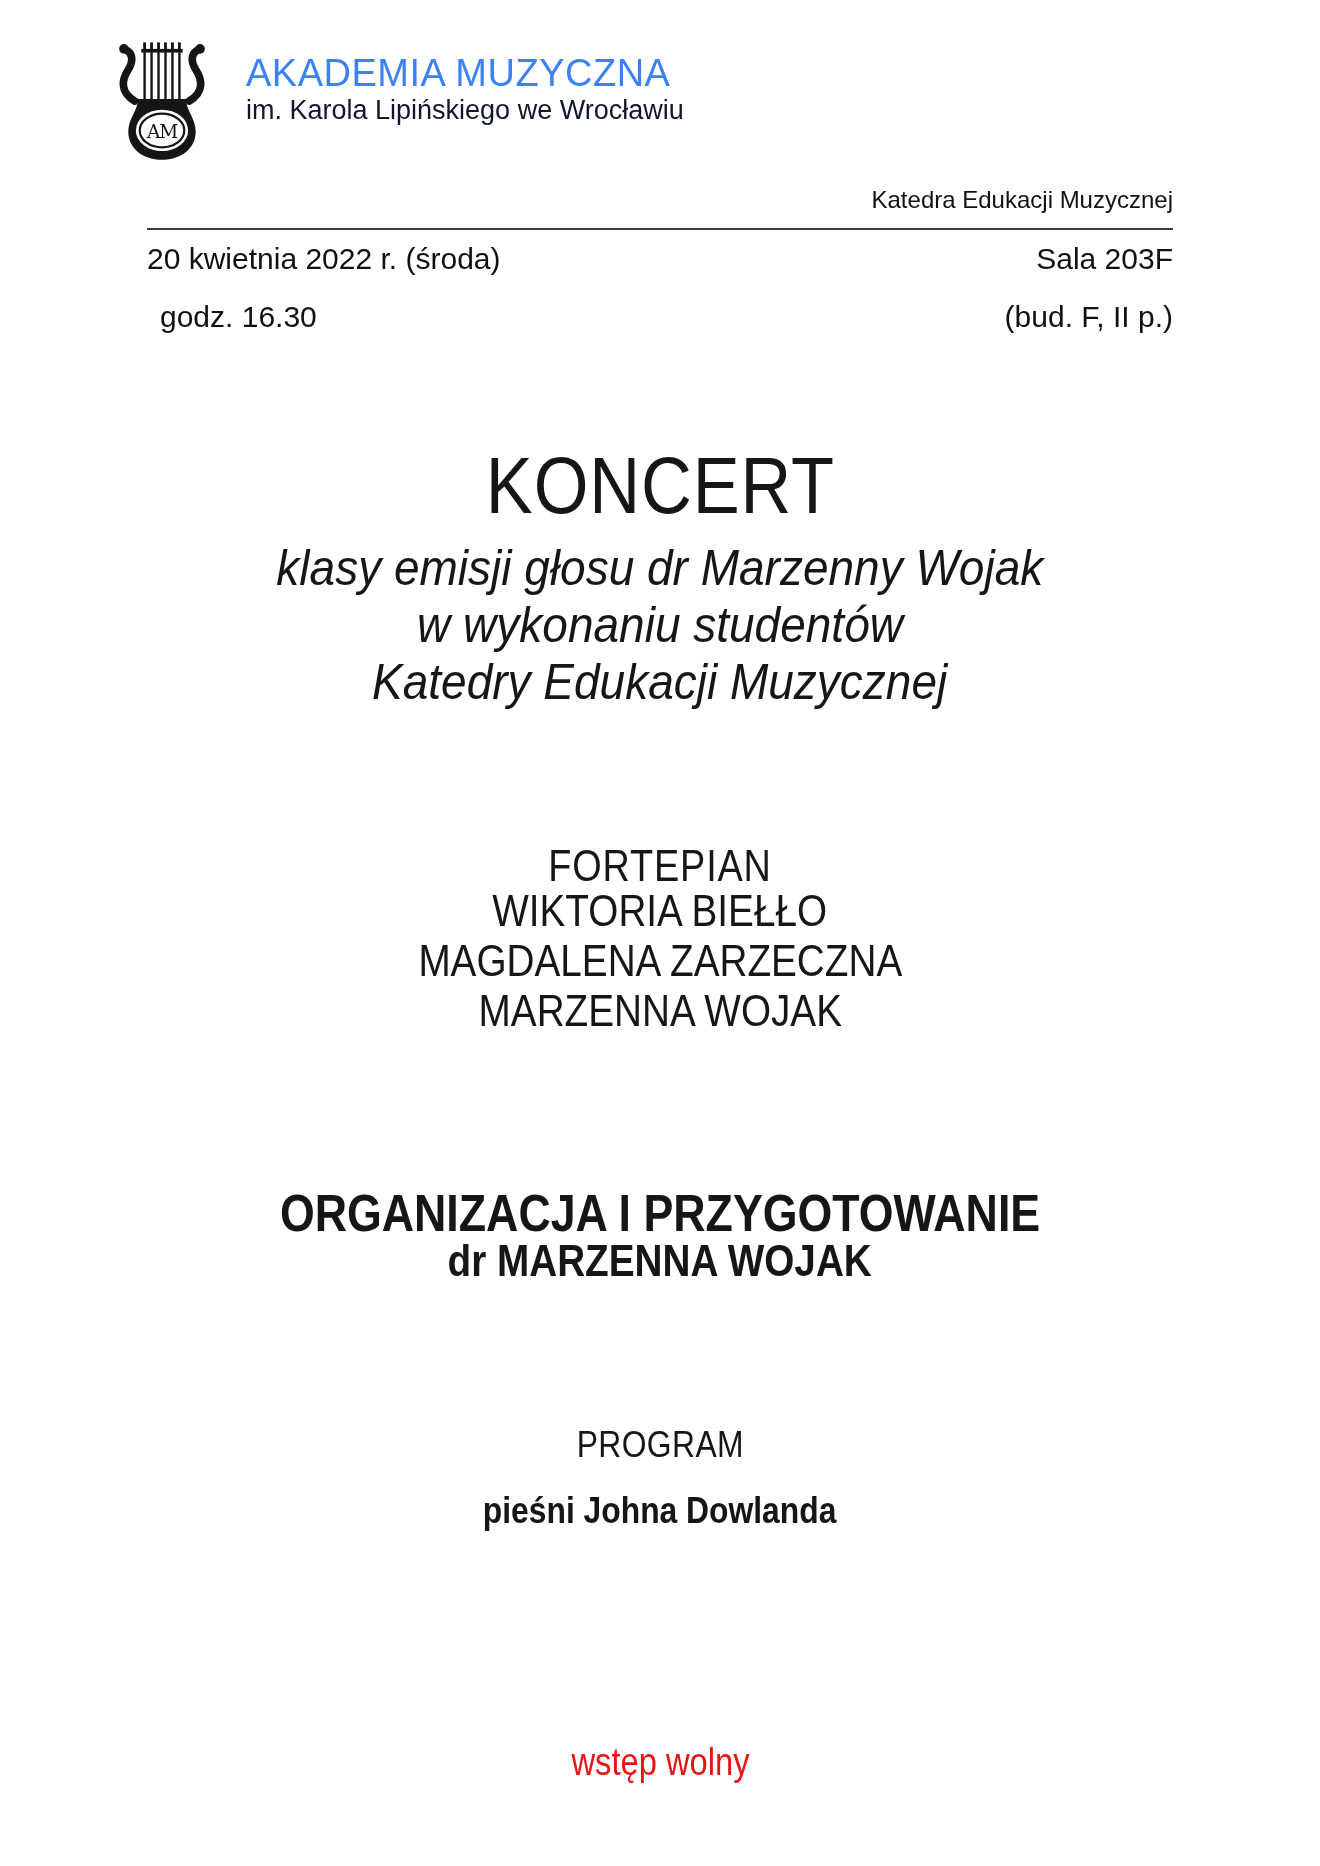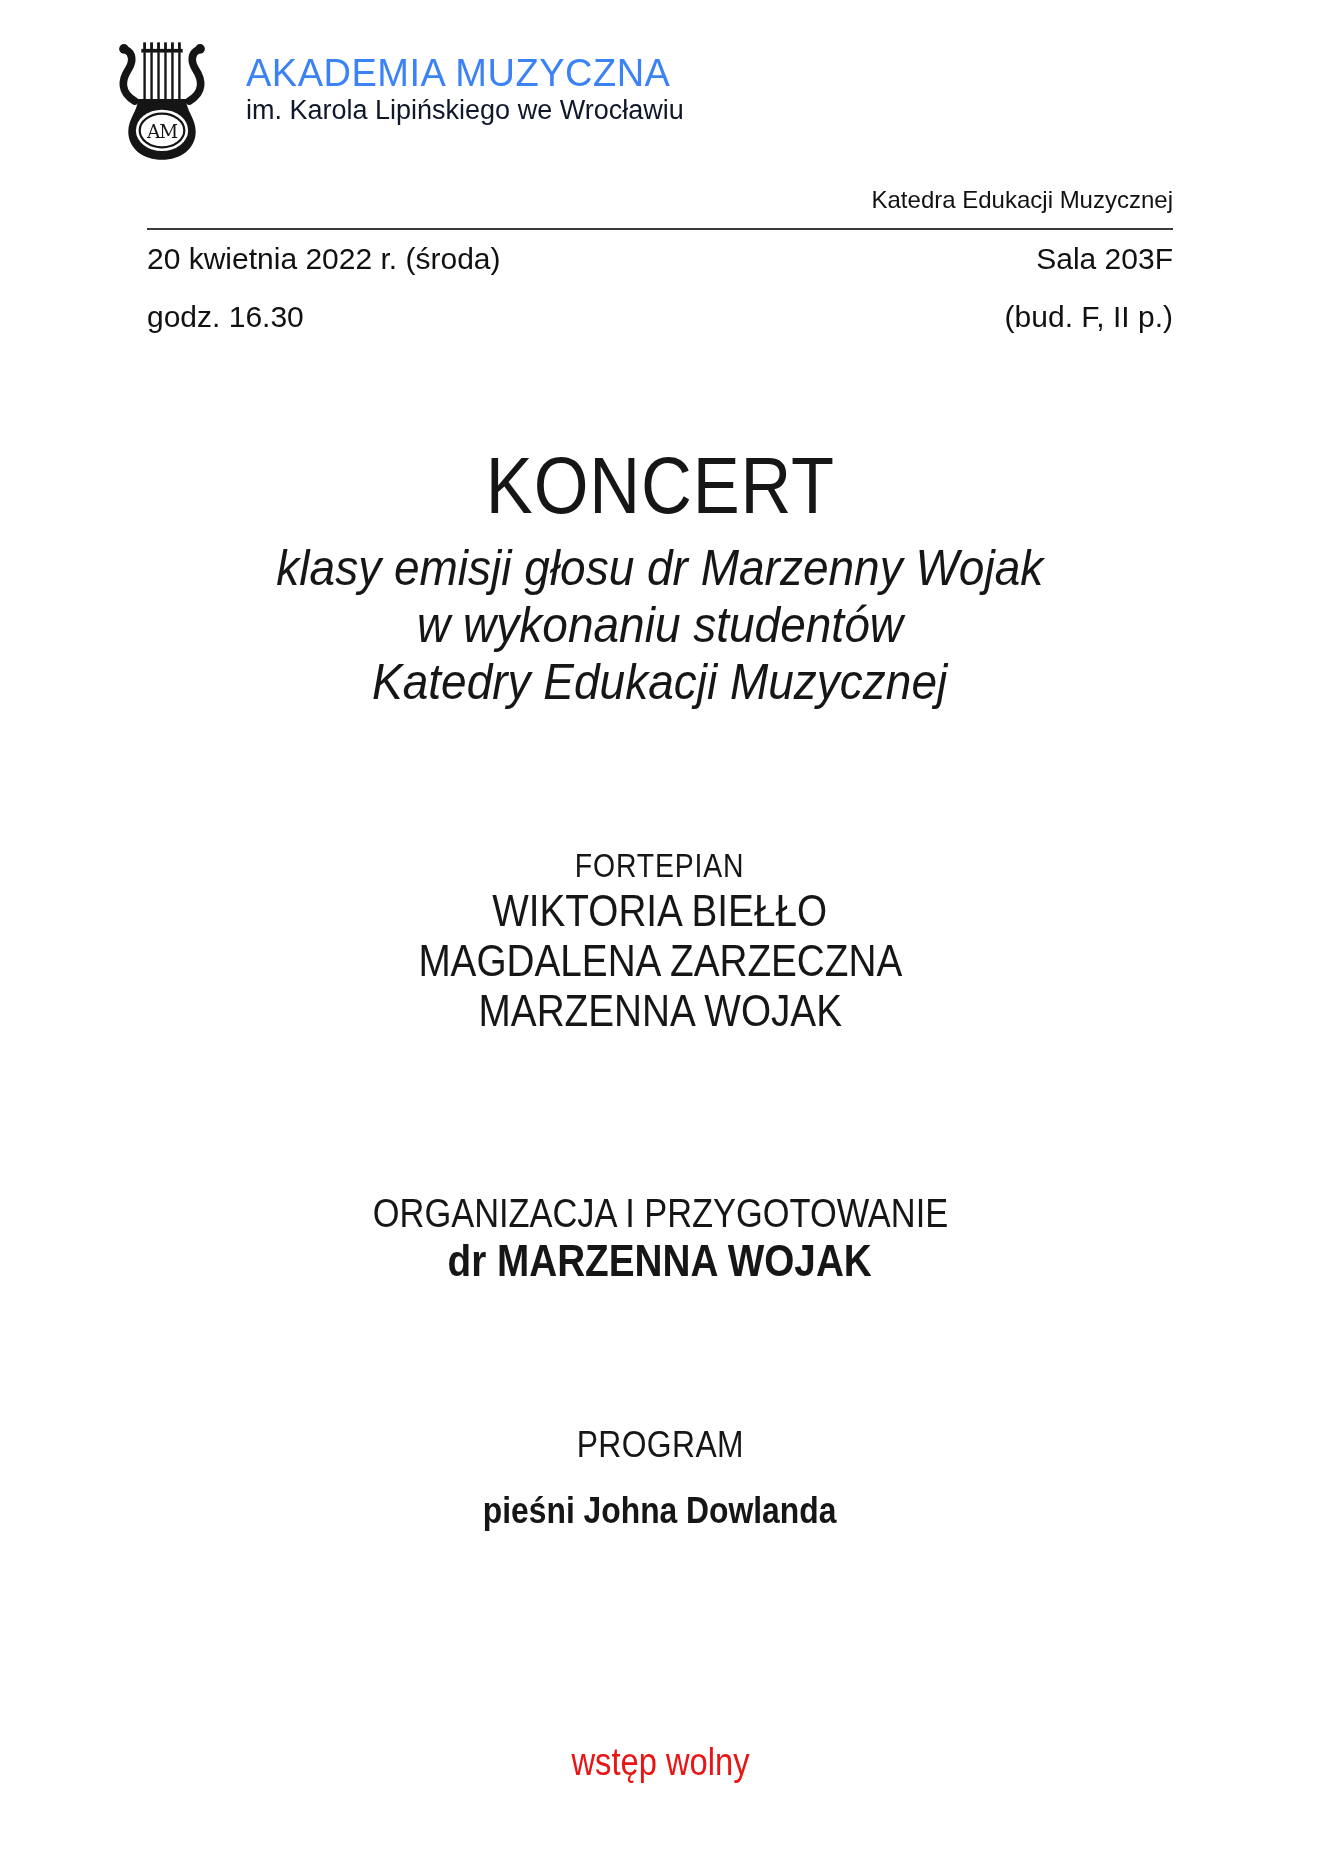--- a/index.html
+++ b/index.html
@@ -25,7 +25,7 @@
   
   .info { position:absolute; top:242px; left:147px; right:147px; font-size:30px; line-height:34px; color:#111; }
   .info-row { display:flex; justify-content:space-between; }
-  .info-row + .info-row { margin-top:24px; }
+  .info-row + .info-row { margin-top:24px;margin-left:13px; }
 
   
   .center-block { position:absolute; left:0; right:0; text-align:center; }

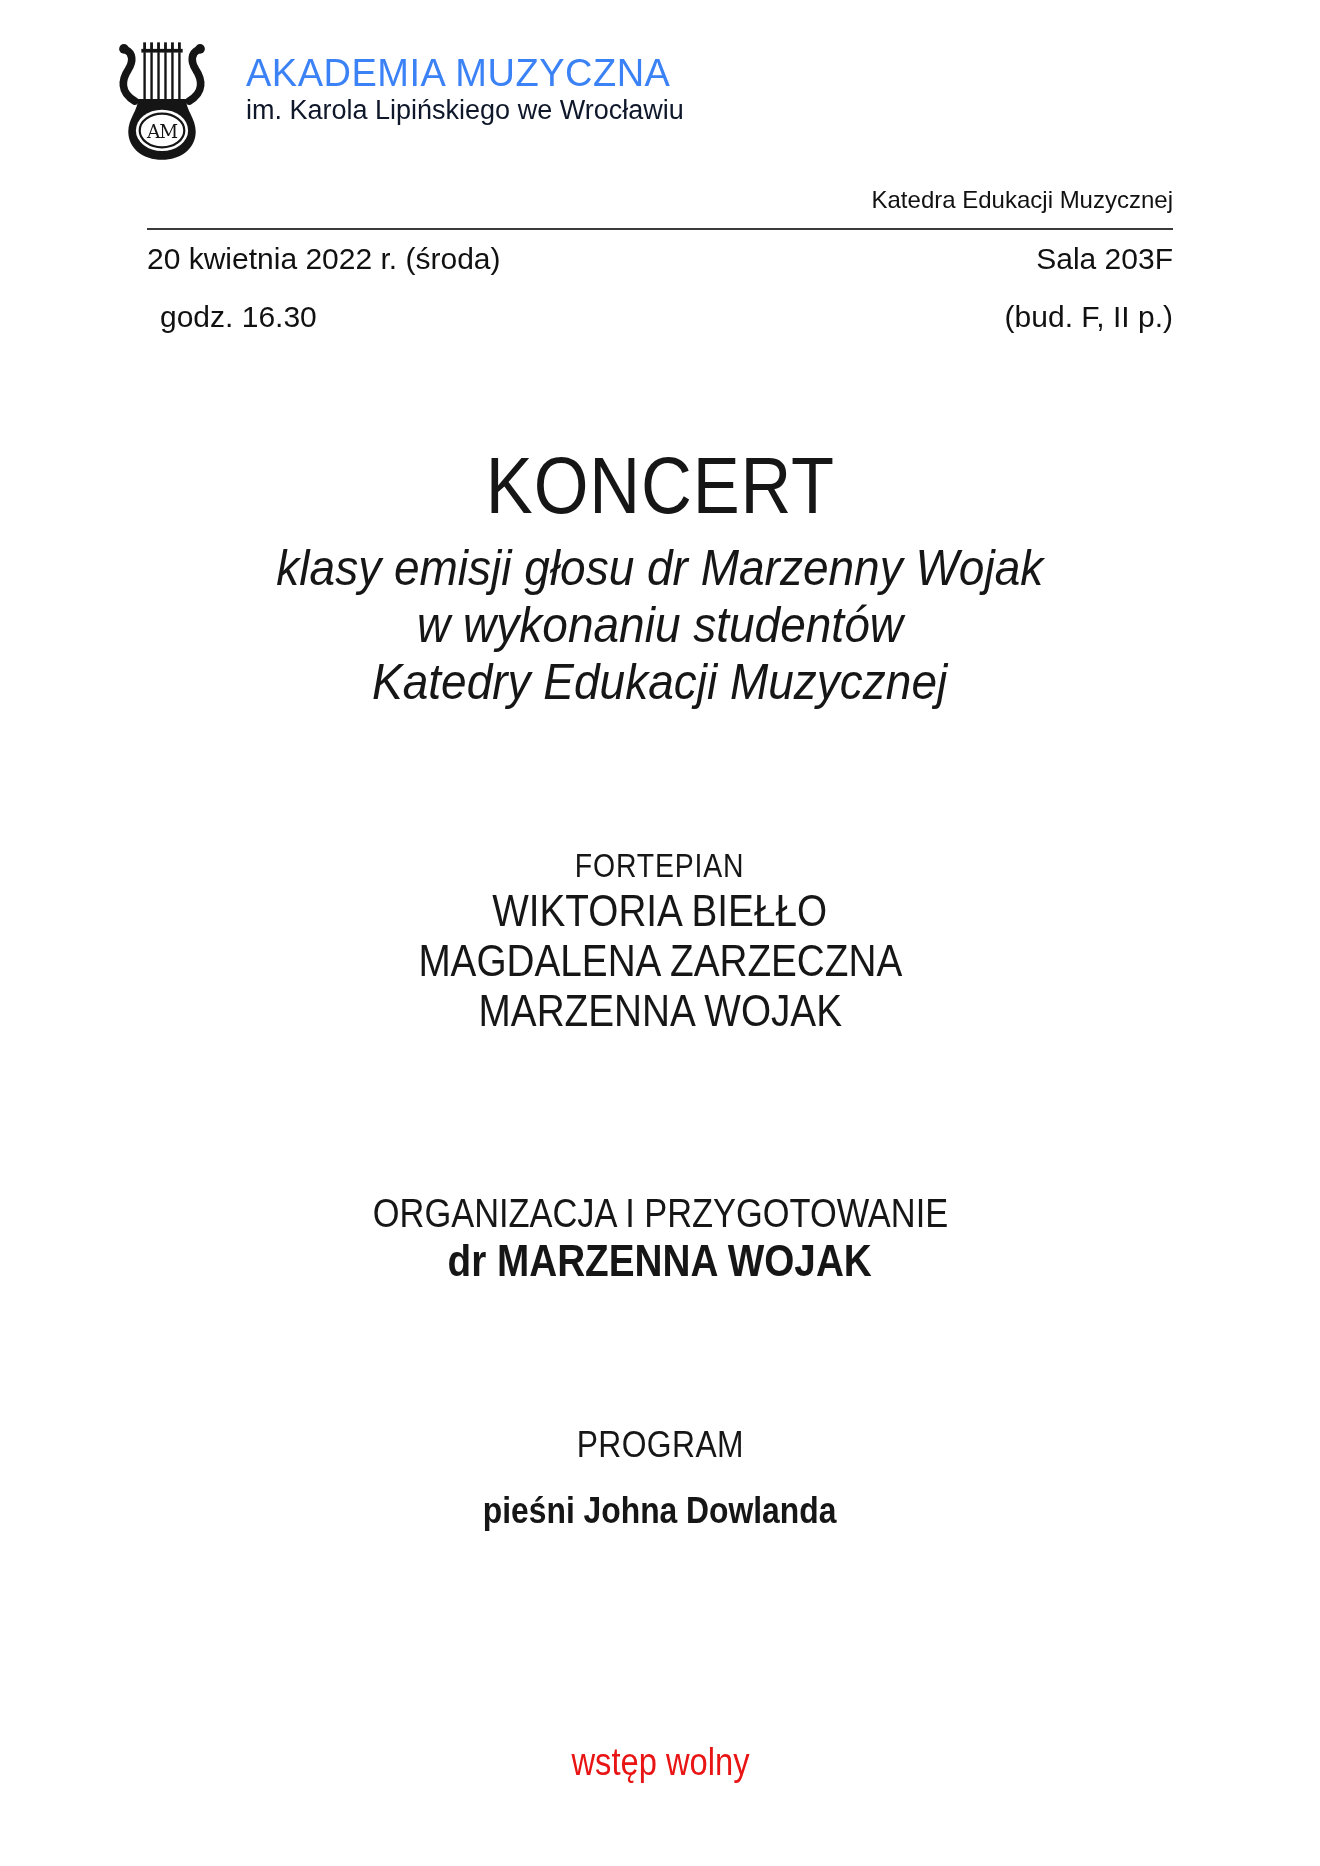--- a/index.html
+++ b/index.html
@@ -38,7 +38,7 @@
   .subtitle     { top:540px; font-size:50px; line-height:57px; font-style:italic; }
 
   .performers   { top:846px; }
-  .section-label-sm { font-size:33px; line-height:40px; letter-spacing:1px; }
+  .section-label-sm { font-size:44px; line-height:40px; letter-spacing:1px; }
   .performer-name   { font-size:45px; line-height:50px; font-weight:normal; }
 
   .organization { top:1190px; }

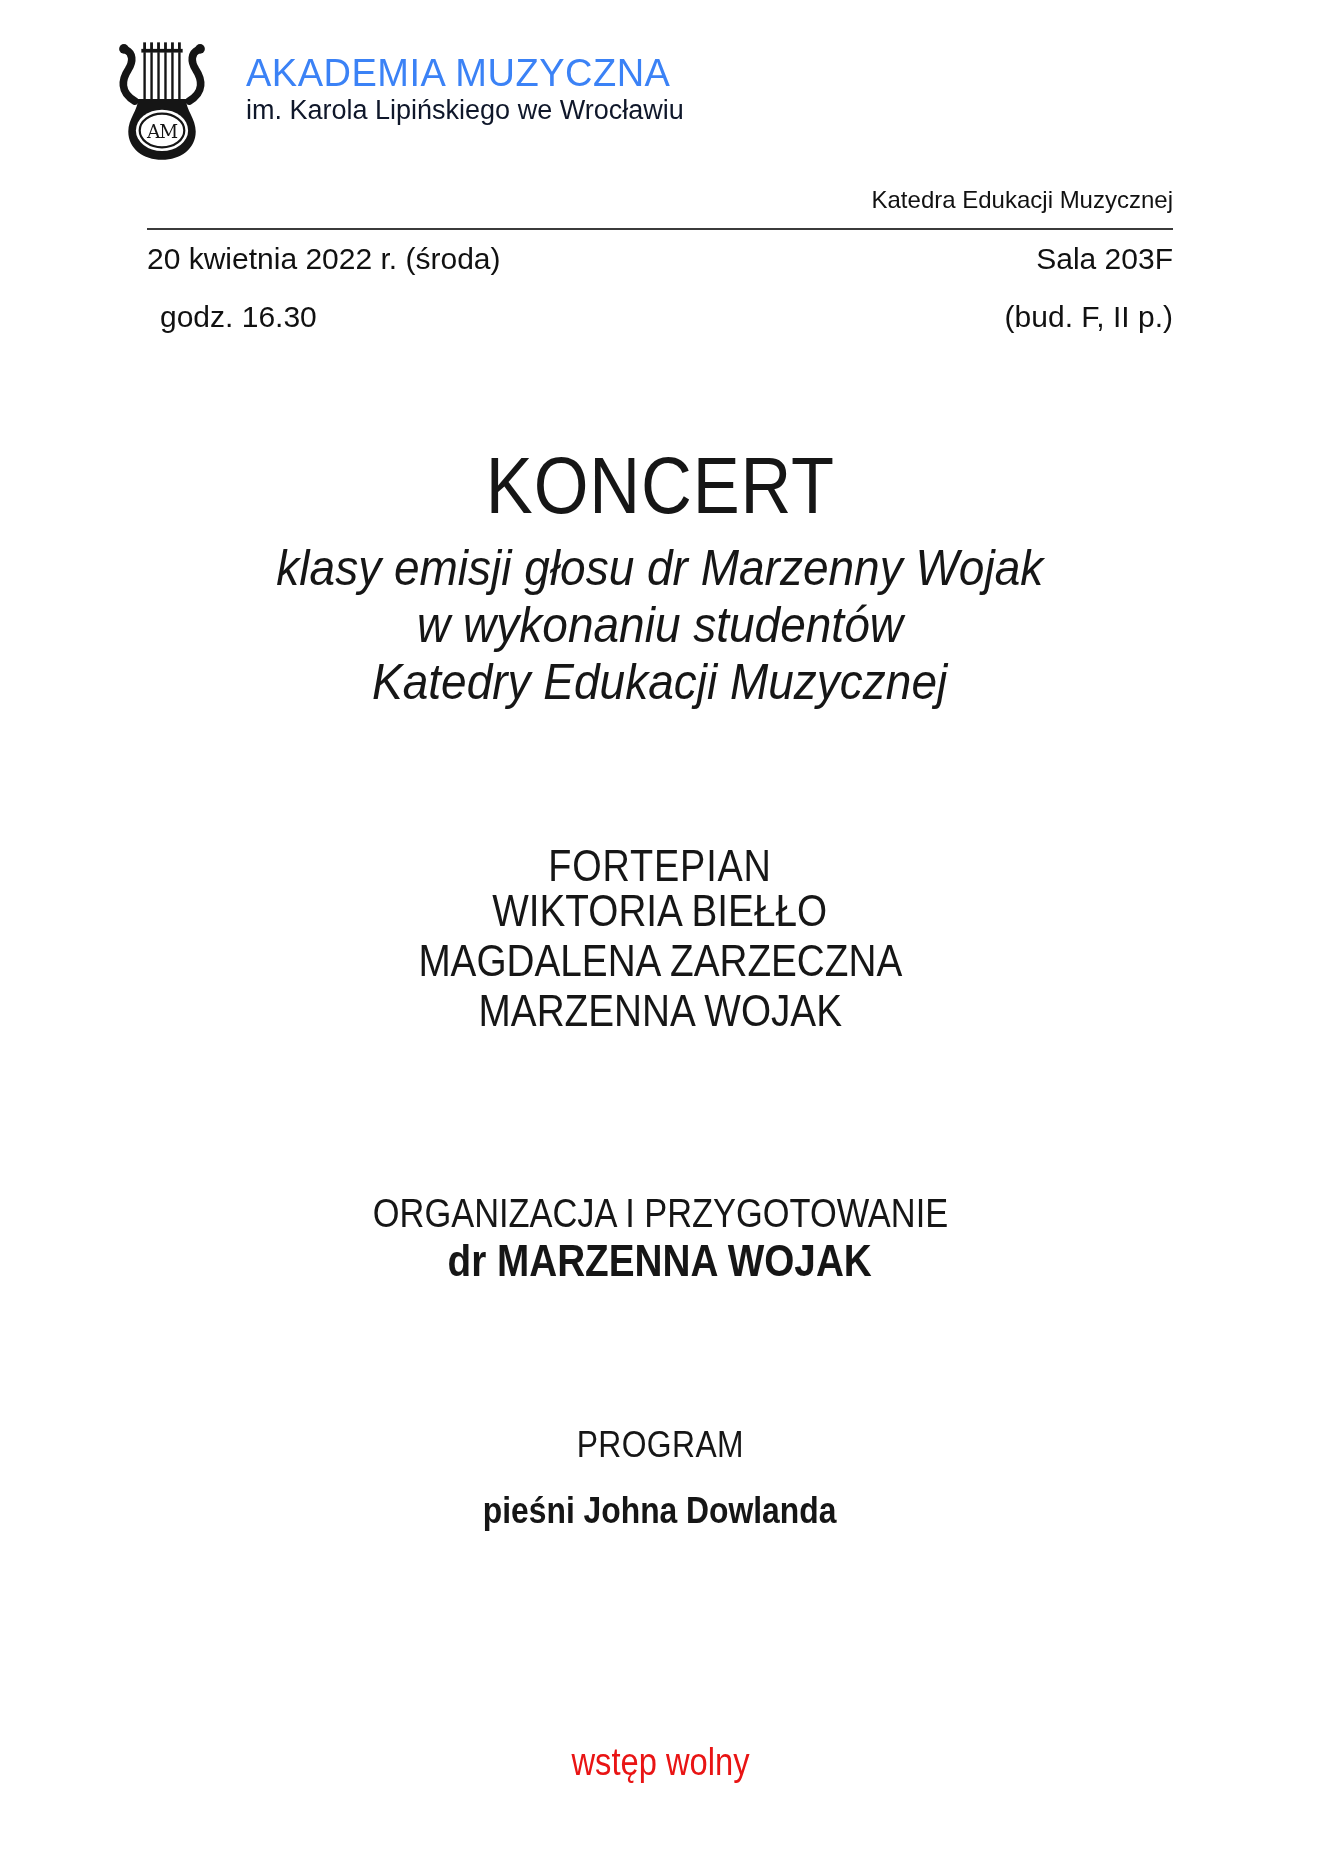--- a/index.html
+++ b/index.html
@@ -42,7 +42,7 @@
   .performer-name   { font-size:45px; line-height:50px; font-weight:normal; }
 
   .organization { top:1190px; }
-  .section-label-md { font-size:40px; line-height:46px; }
+  .section-label-md { font-size:52px; line-height:46px;font-weight:bold; }
   .org-name  { font-size:45px; line-height:50px; font-weight:bold; }
 
   .program   { top:1424px; }

